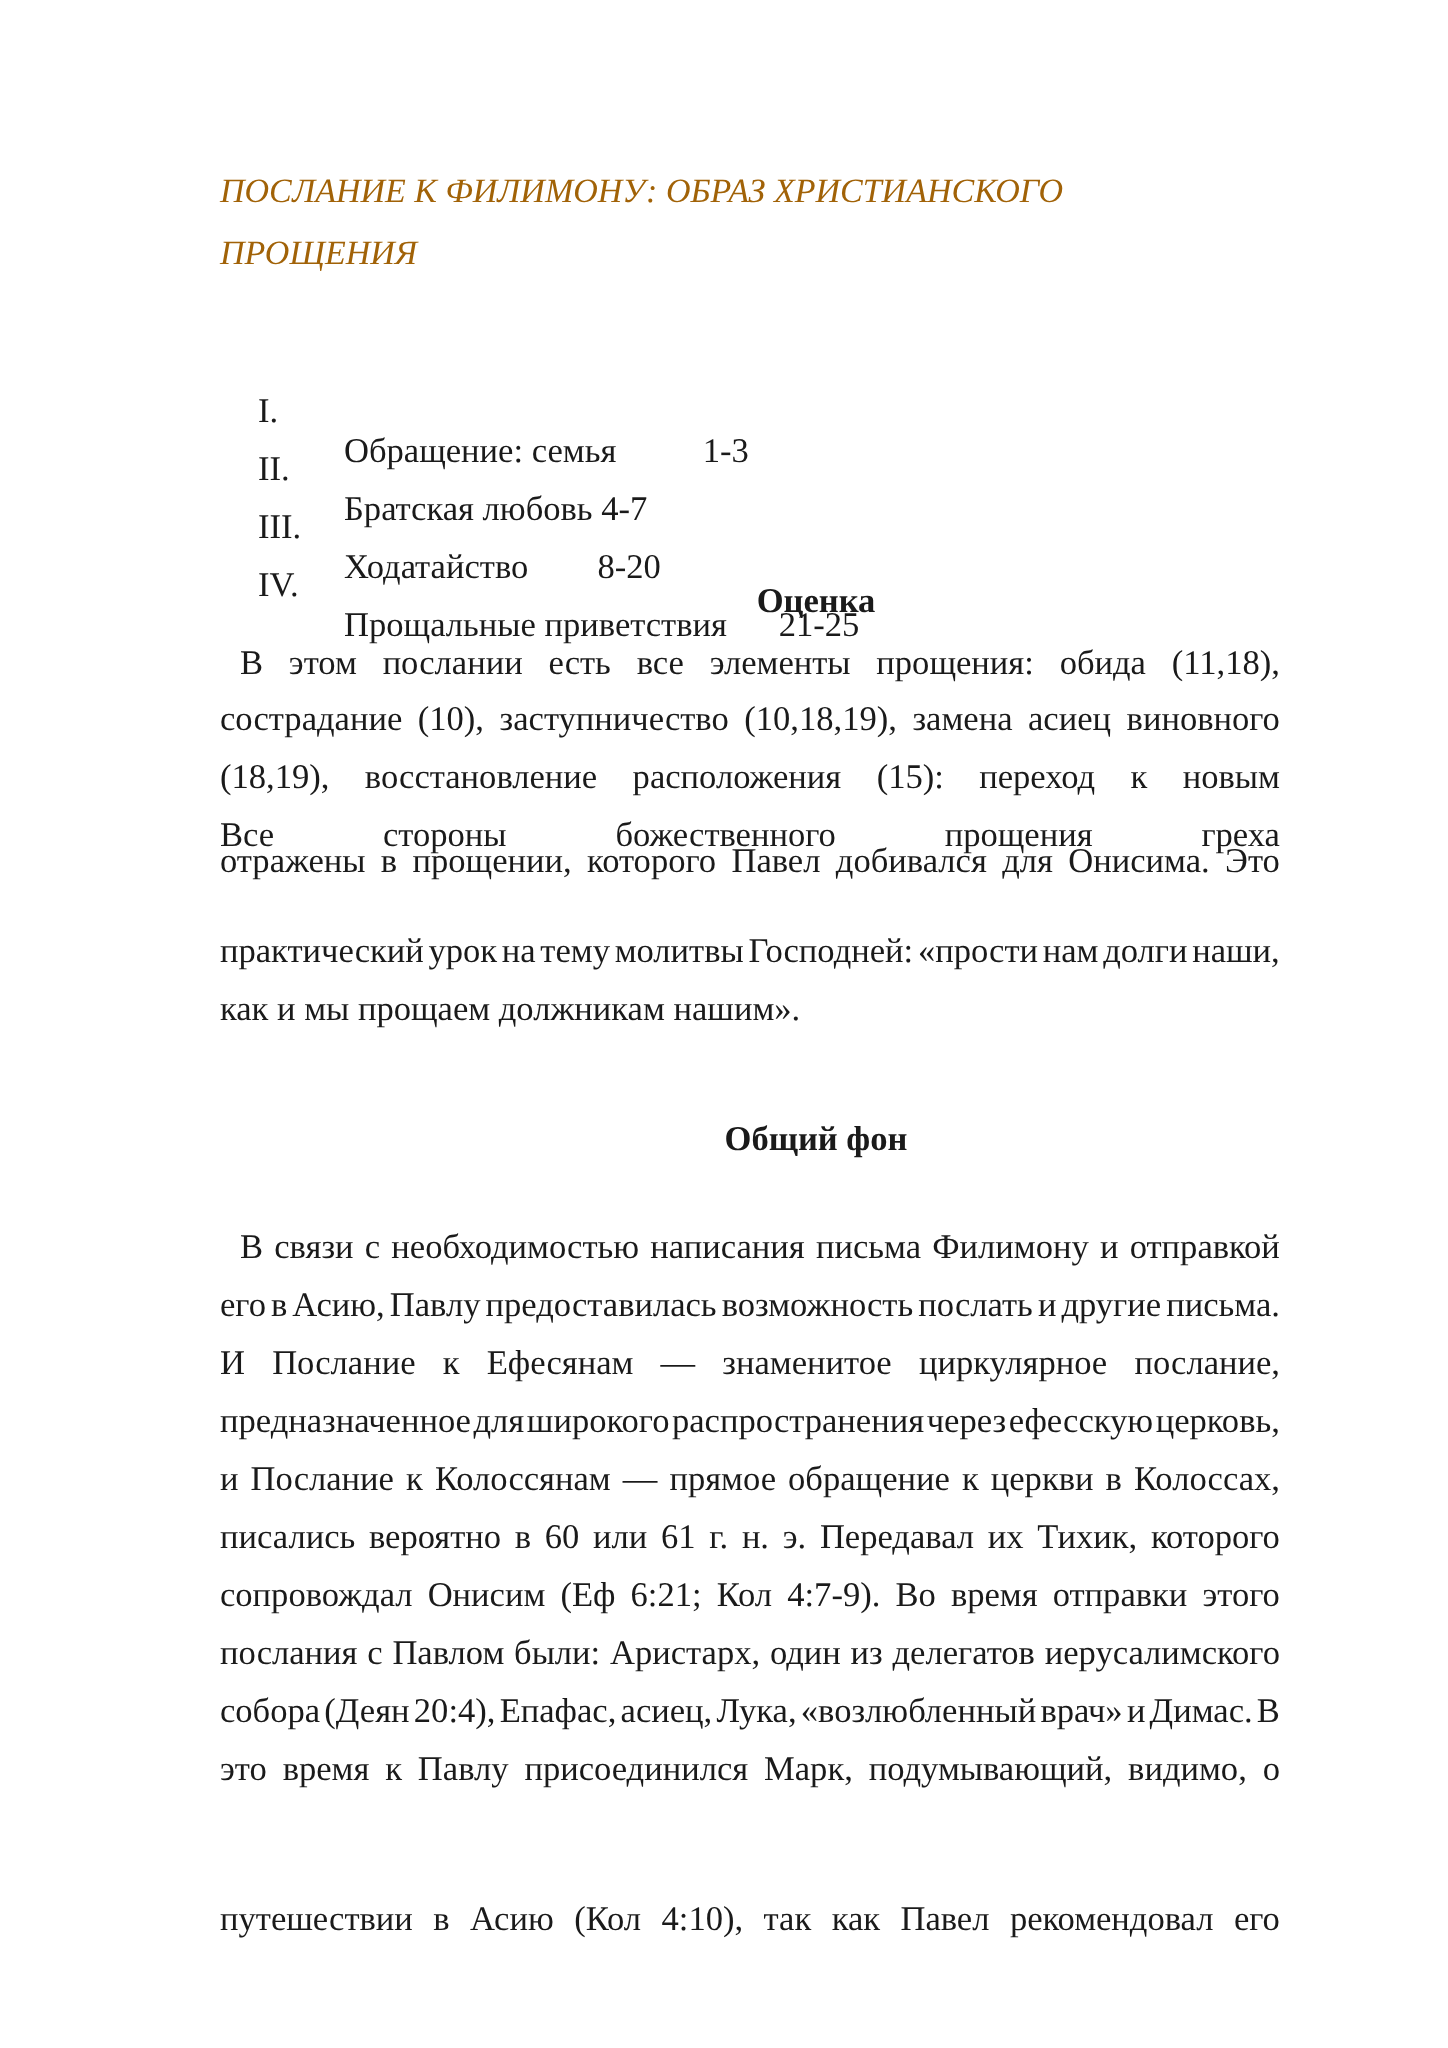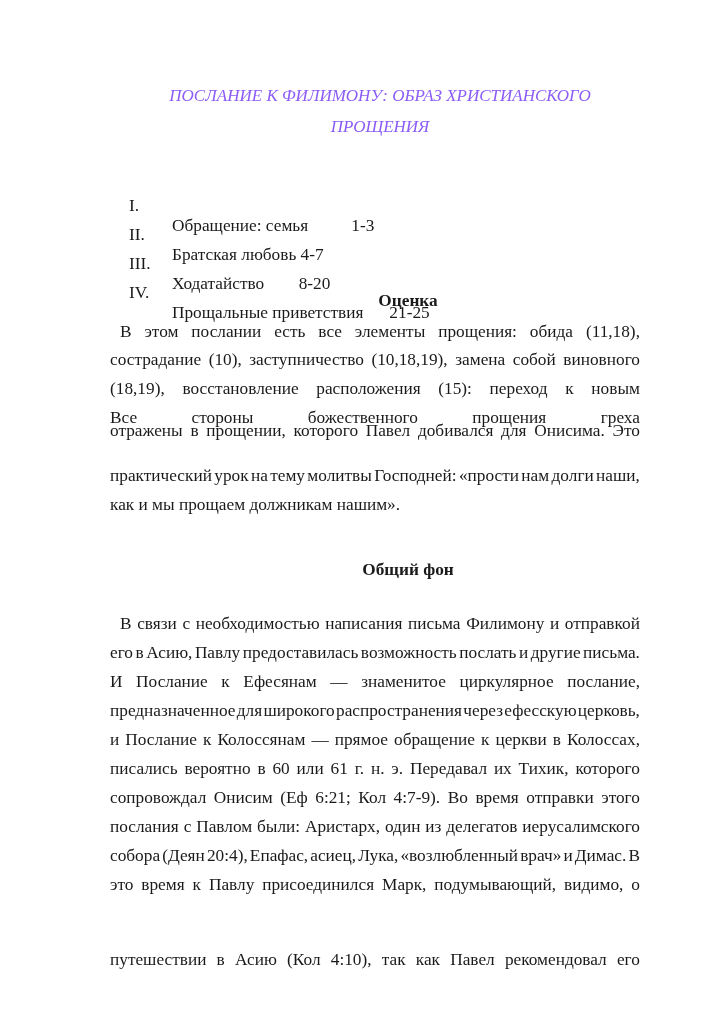--- a/index.html
+++ b/index.html
@@ -10,8 +10,8 @@
     color: #1a1a1a; font-size: 17.3px;
   }
   .title {
-    position: absolute; left: 110px; width: 540px; text-align: center;
-    font-style: italic; font-size: 17px; letter-spacing: 0px; color: #8b5cf6;
+    position: absolute; left: 110px; width: 540px; text-align: left;
+    font-style: italic; font-size: 17px; letter-spacing: 0px; color: #a16207;
   }
   .outline-row { position: absolute; left: 129px; font-size: 17.3px; white-space: pre; }
   .outline-row .num { position: absolute; left: 0; }

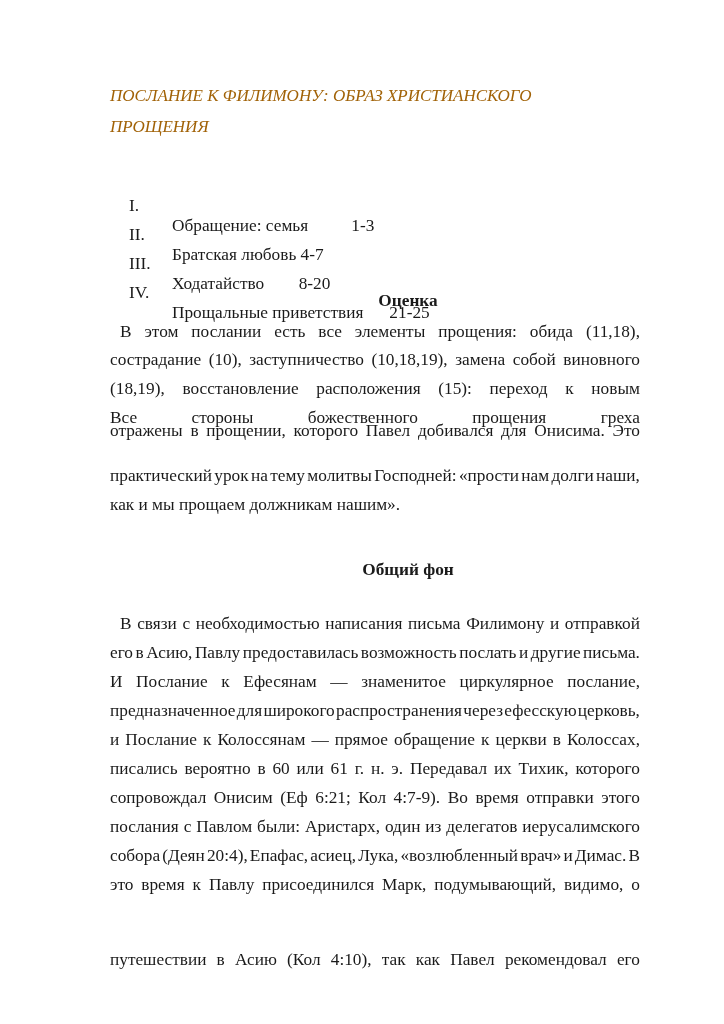--- a/index.html
+++ b/index.html
@@ -81,7 +81,7 @@
         <span>заступничество</span>
         <span>(10,18,19),</span>
         <span>замена</span>
-        <span>собой</span>
+        <span>асиец</span>
         <span>виновного</span>
       </div>
     <div class="line justify-fill" style="top:378px;">

